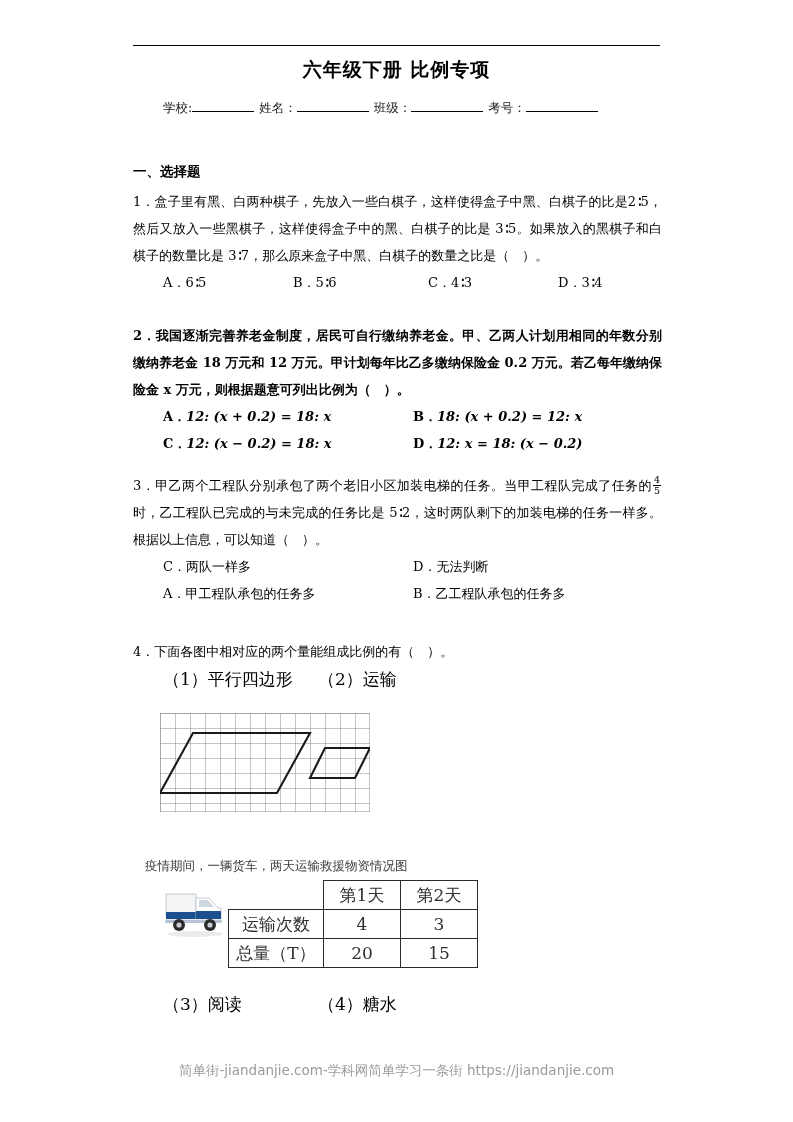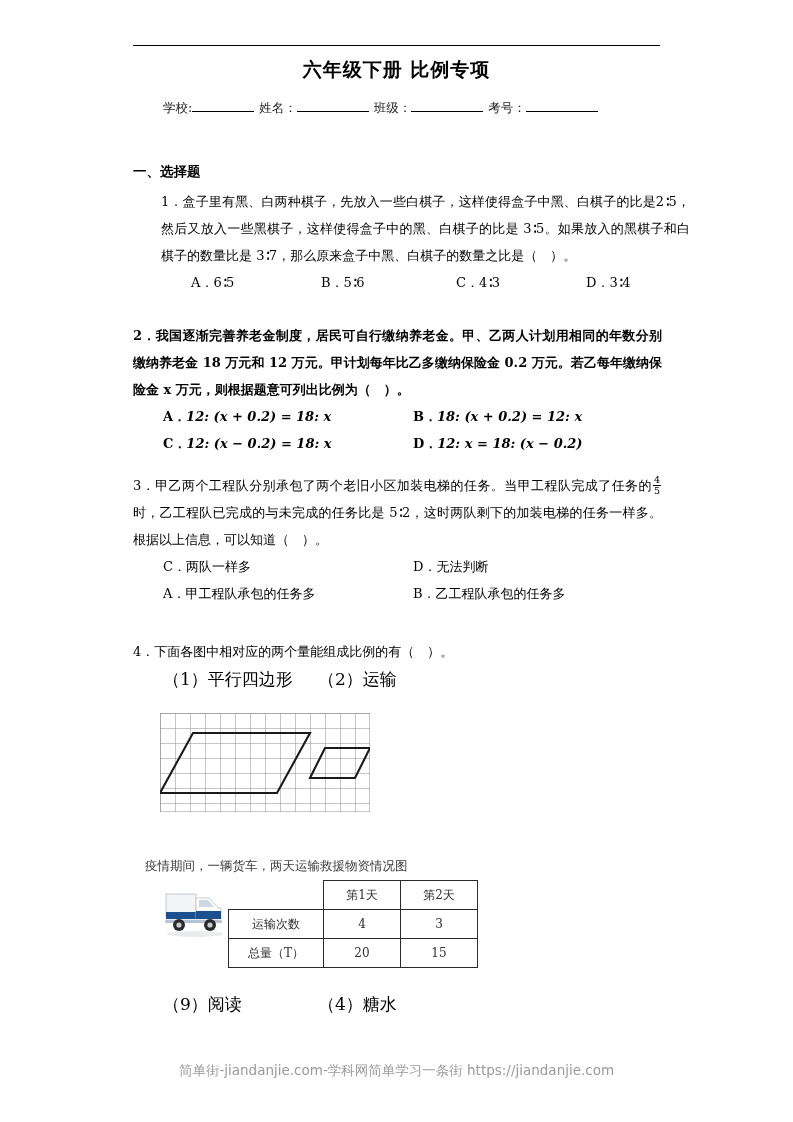--- a/index.html
+++ b/index.html
@@ -176,7 +176,7 @@
 
   <div class="section-head">一、选择题</div>
 
-  <div class="q" style="top:188px;margin-left:28px;">
+  <div class="q" style="top:188px;">
     <span class="stem"><span>1．</span><span>盒子里有黑、白两种棋子，先放入一些白棋子，这样使得盒子中黑、白棋子的比是2∶5，然后又放入一些黑棋子，这样使得盒子中的黑、白棋子的比是 3∶5。如果放入的黑棋子和白棋子的数量比是 3∶7，那么原来盒子中黑、白棋子的数量之比是（　）。</span></span>
     <span class="opts-row">
       <span class="opt" style="left:30px;"><span class="lbl">A．</span><span>6∶5</span></span>

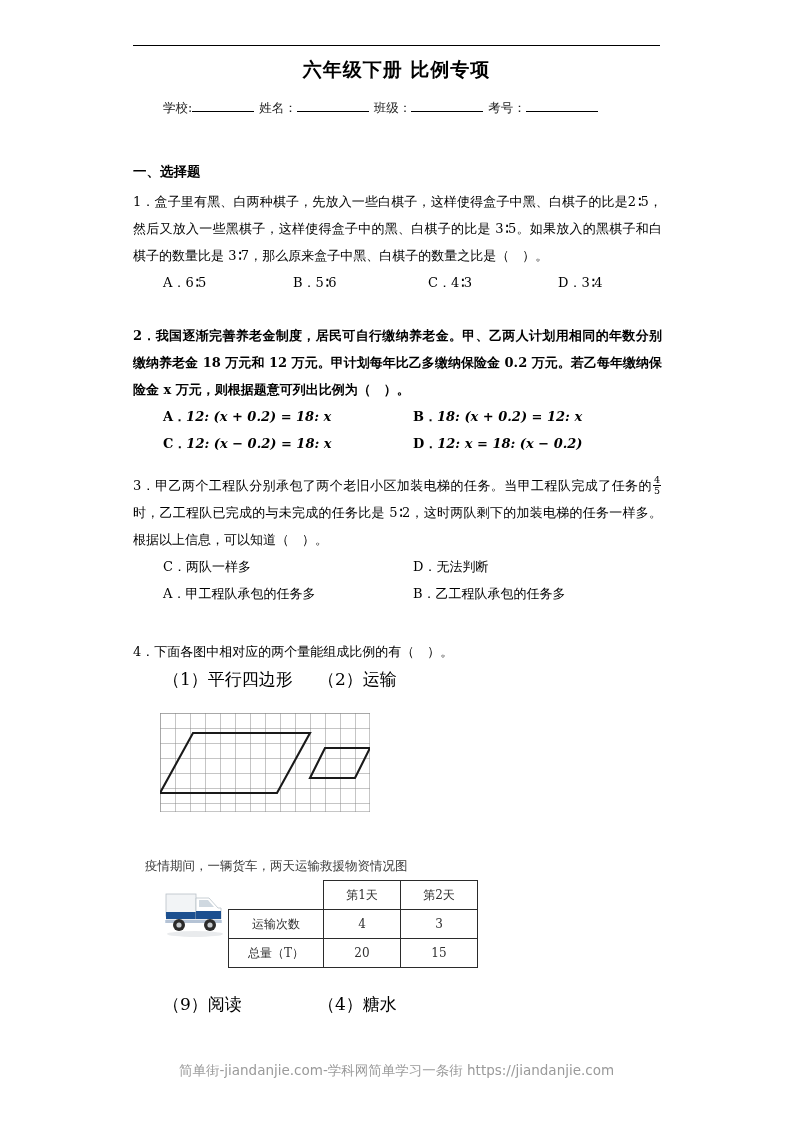--- a/index.html
+++ b/index.html
@@ -138,7 +138,7 @@
     left: 228px;
     top: 880px;
     border-collapse: collapse;
-    font-size: 12px;
+    font-size: 17px;
   }
   .data-table td {
     border: 1px solid #2b2b2b;

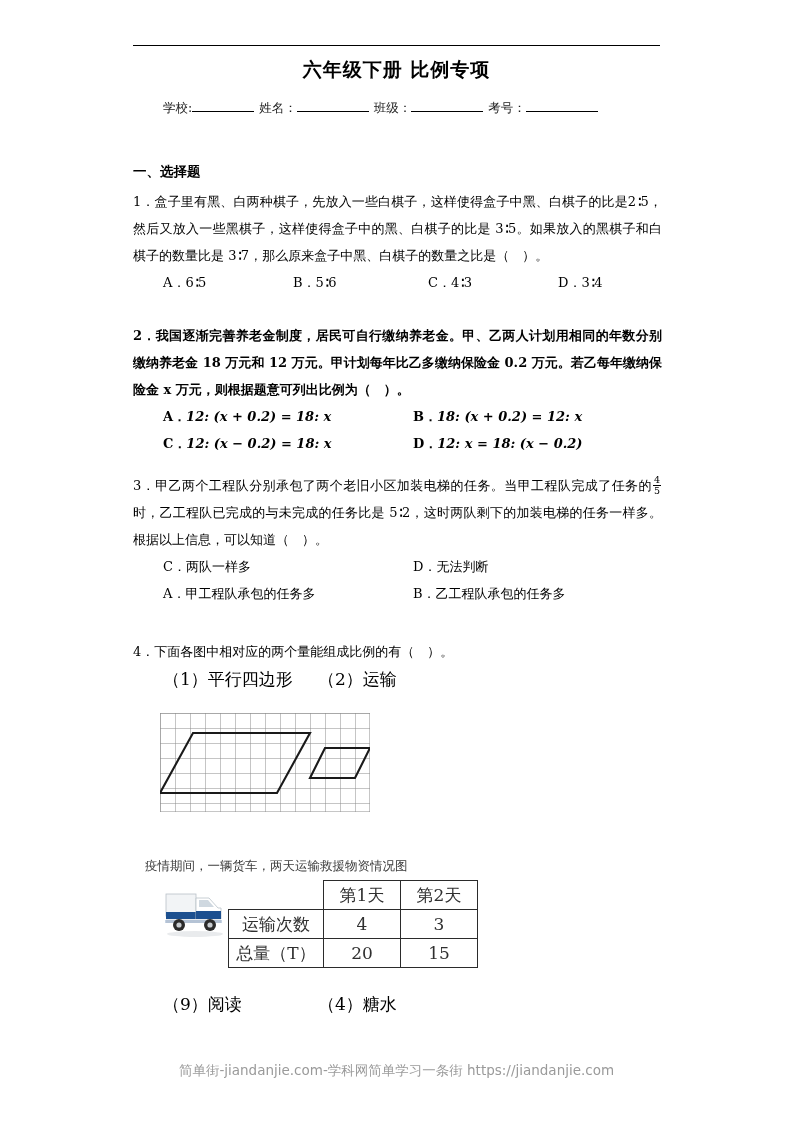--- a/index.html
+++ b/index.html
@@ -269,7 +269,7 @@
   </tbody>
     </table>
 
-  <div class="sub-label" style="left:163px; top:993px;">（9）阅读</div>
+  <div class="sub-label" style="left:163px; top:993px;">（3）阅读</div>
   <div class="sub-label" style="left:318px; top:993px;">（4）糖水</div>
 
   <div class="footer">简单街-jiandanjie.com-学科网简单学习一条街 https://jiandanjie.com</div>

